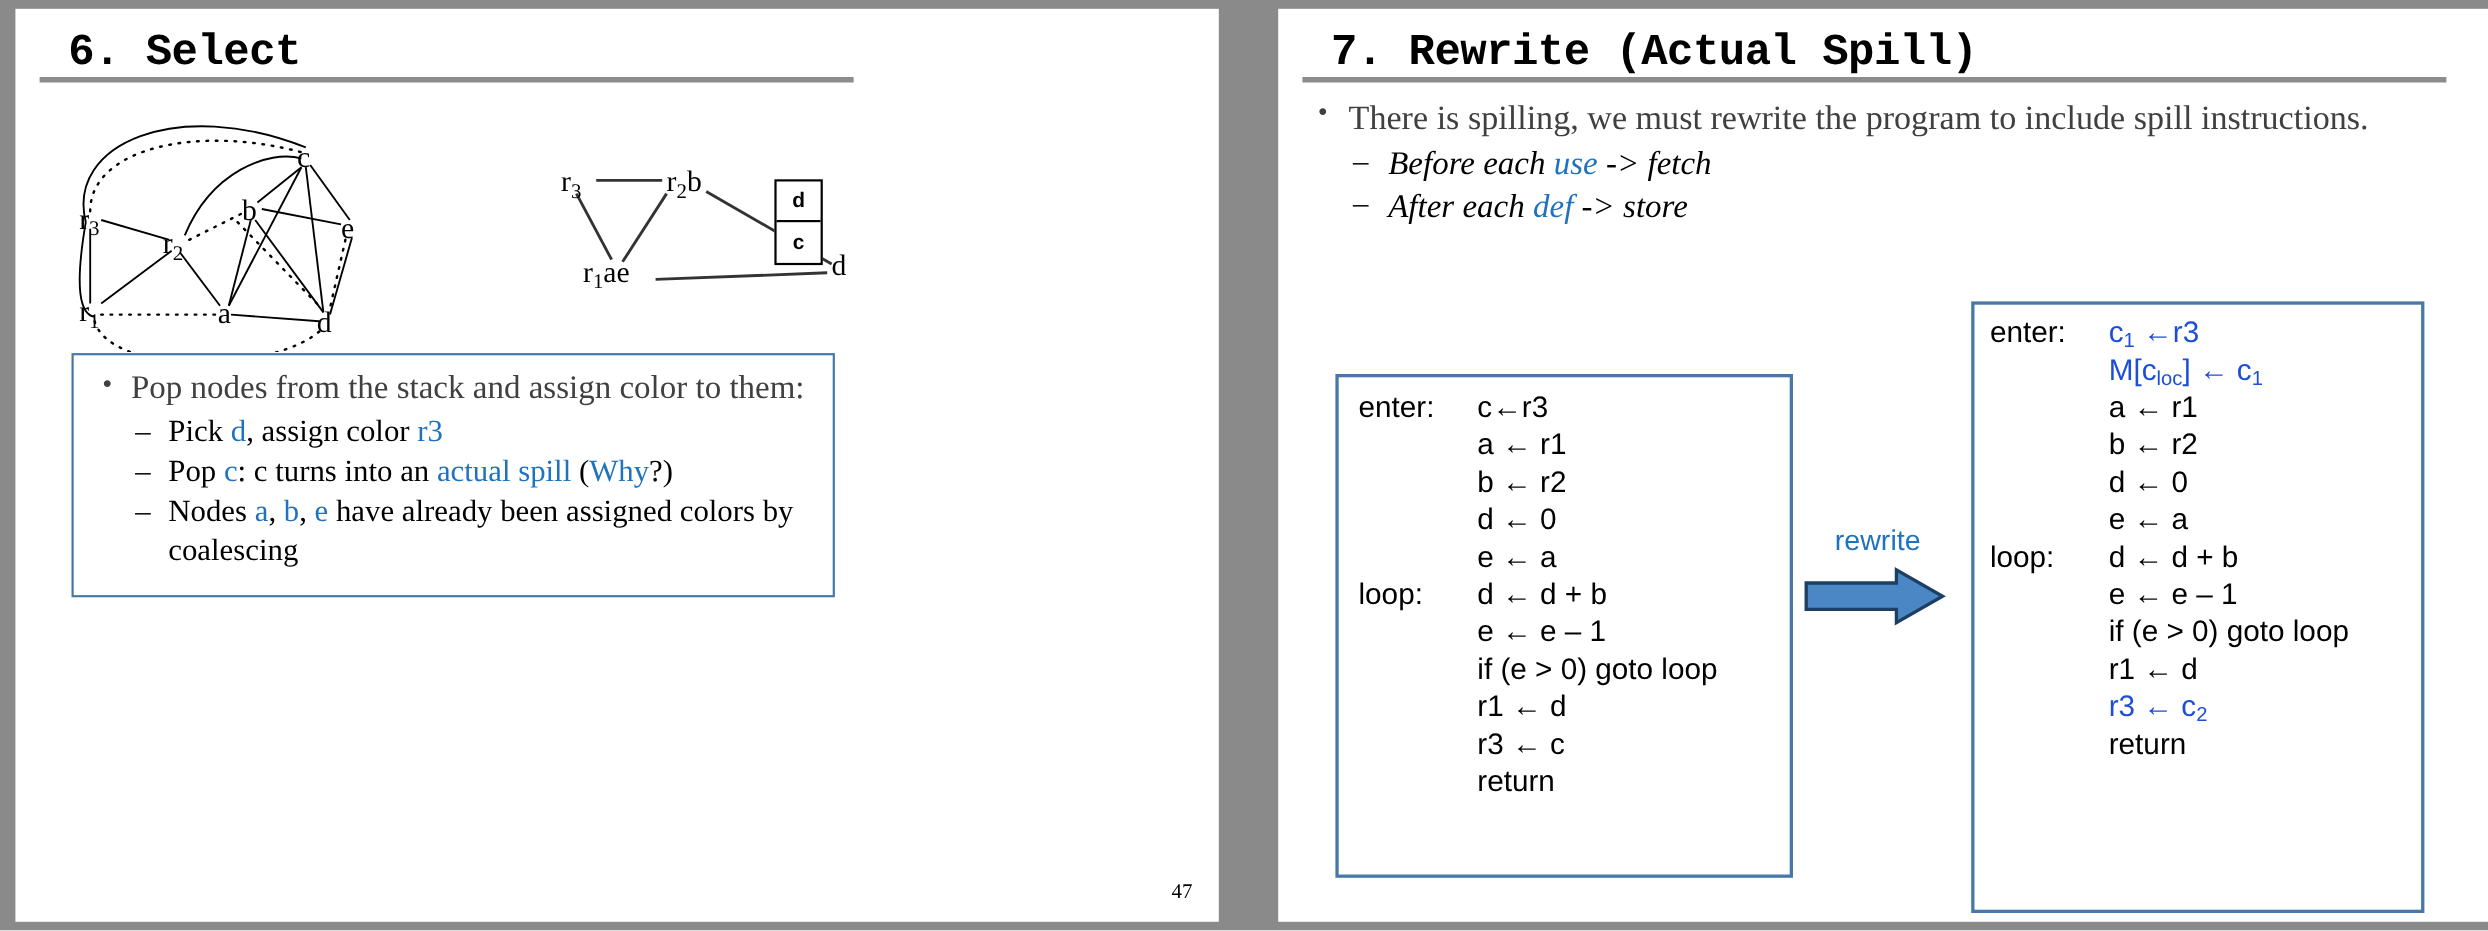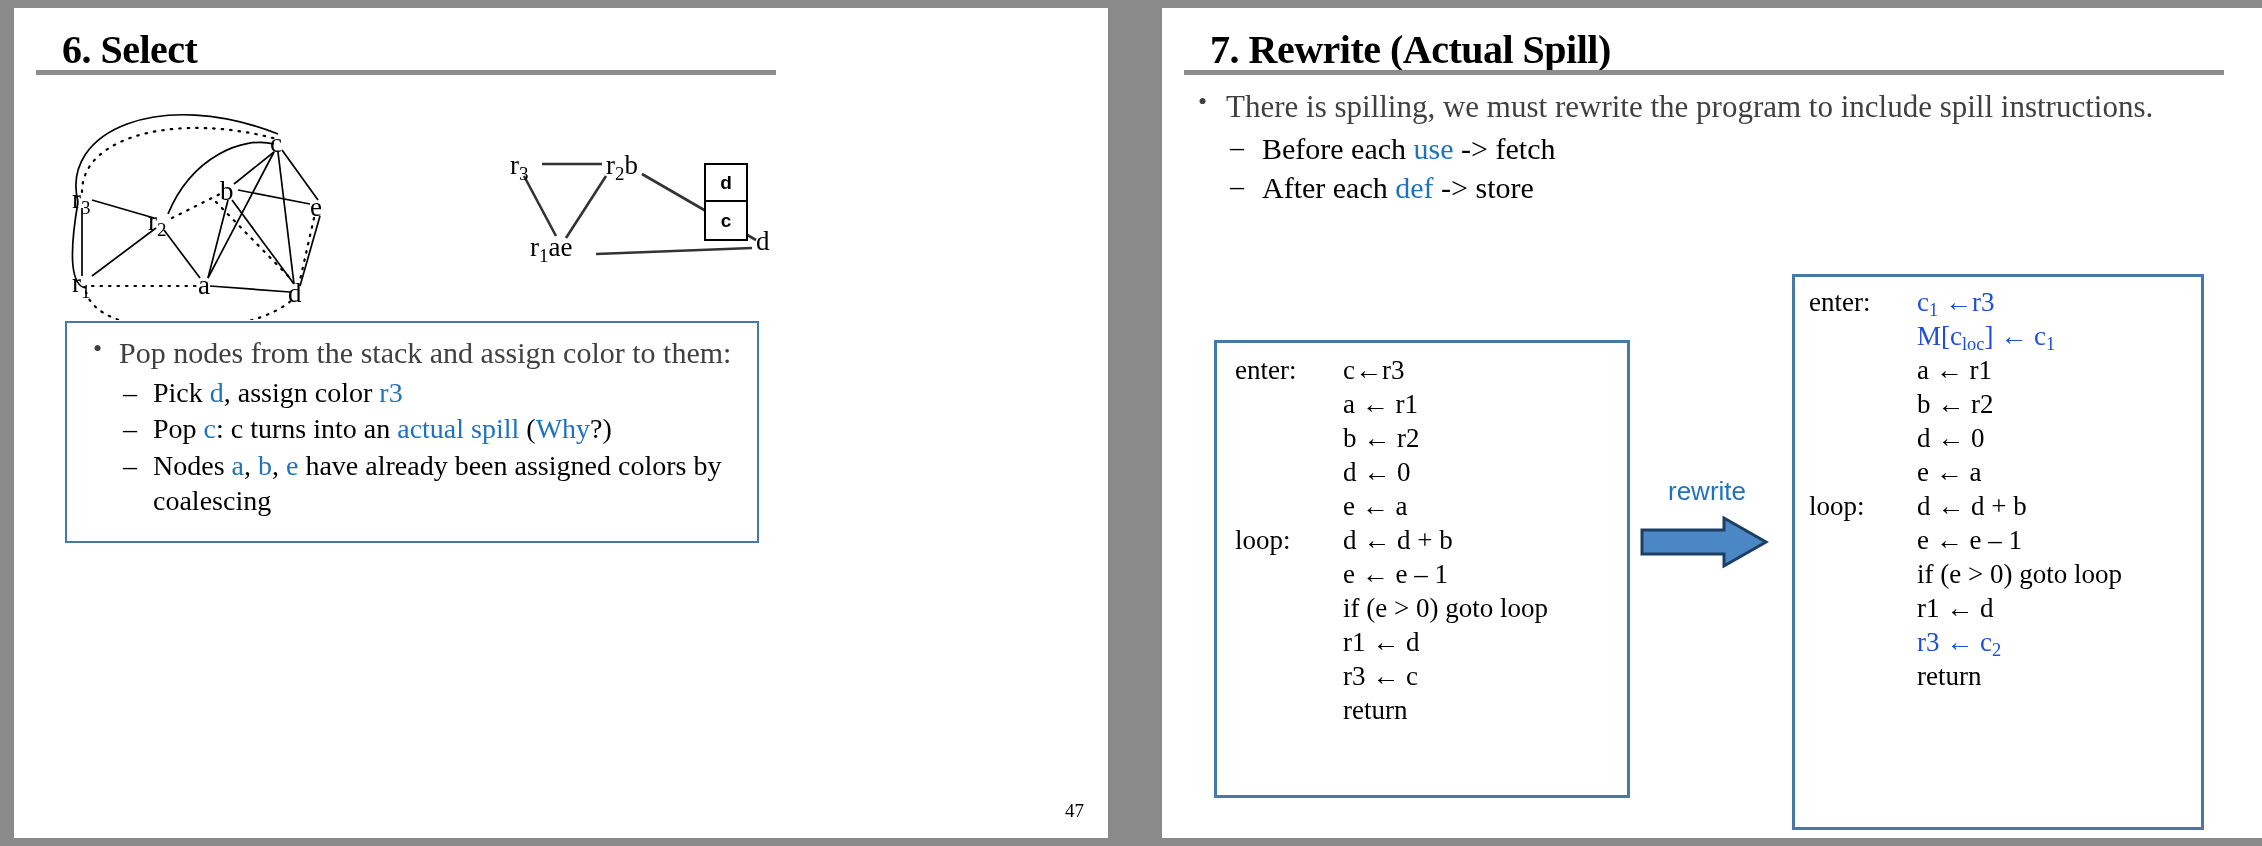--- a/index.html
+++ b/index.html
@@ -27,7 +27,7 @@
 
   .slide-title {
     position: absolute;
-    font-family: Liberation Serif, serif;
+    font-family: Liberation Mono, monospace;
     font-weight: bold;
     font-size: 40px;
     color: #000000;

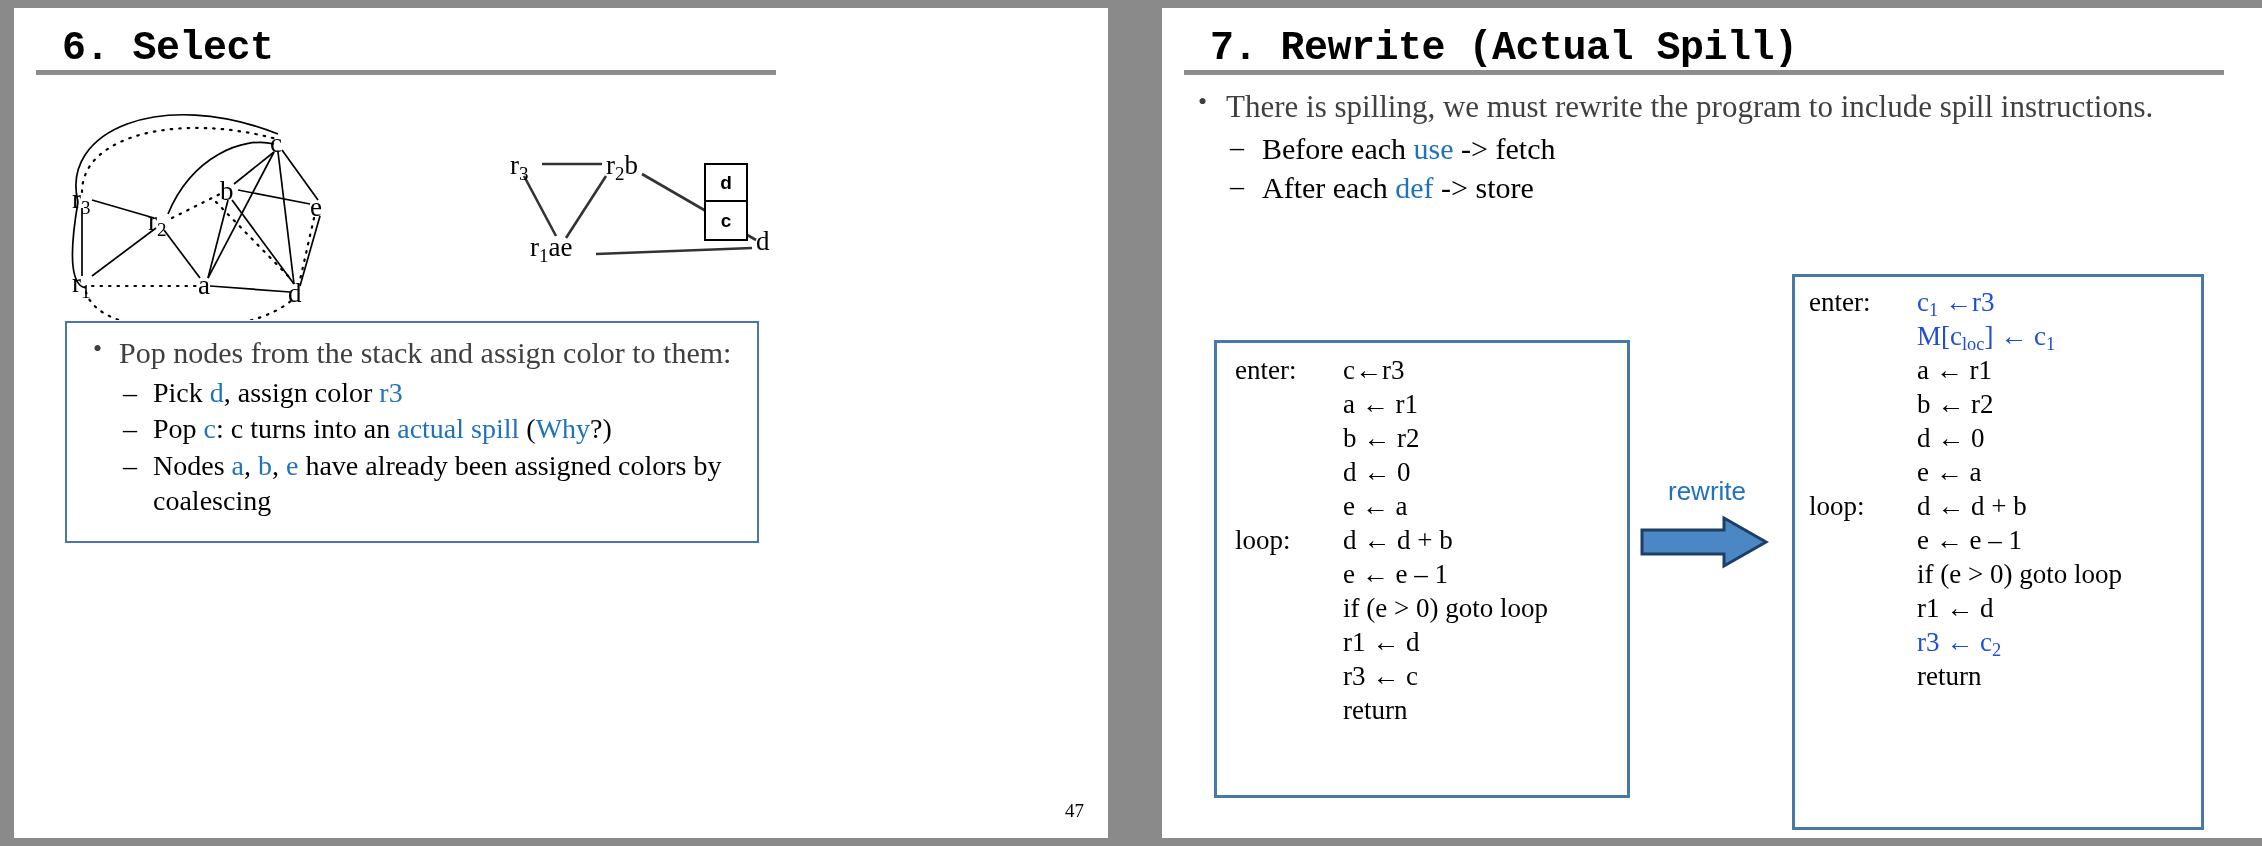--- a/index.html
+++ b/index.html
@@ -124,7 +124,7 @@
   }
   #bullets-right .lvl1 { font-size: 31px; padding-left: 42px; }
   #bullets-right .lvl1::before { left: 14px; }
-  #bullets-right .lvl2 { font-size: 30px; padding-left: 78px; }
+  #bullets-right .lvl2 { font-size: 30px; padding-left: 78px; font-style: italic; }
   #bullets-right .lvl2::before { left: 46px; }
 
   .code-box {

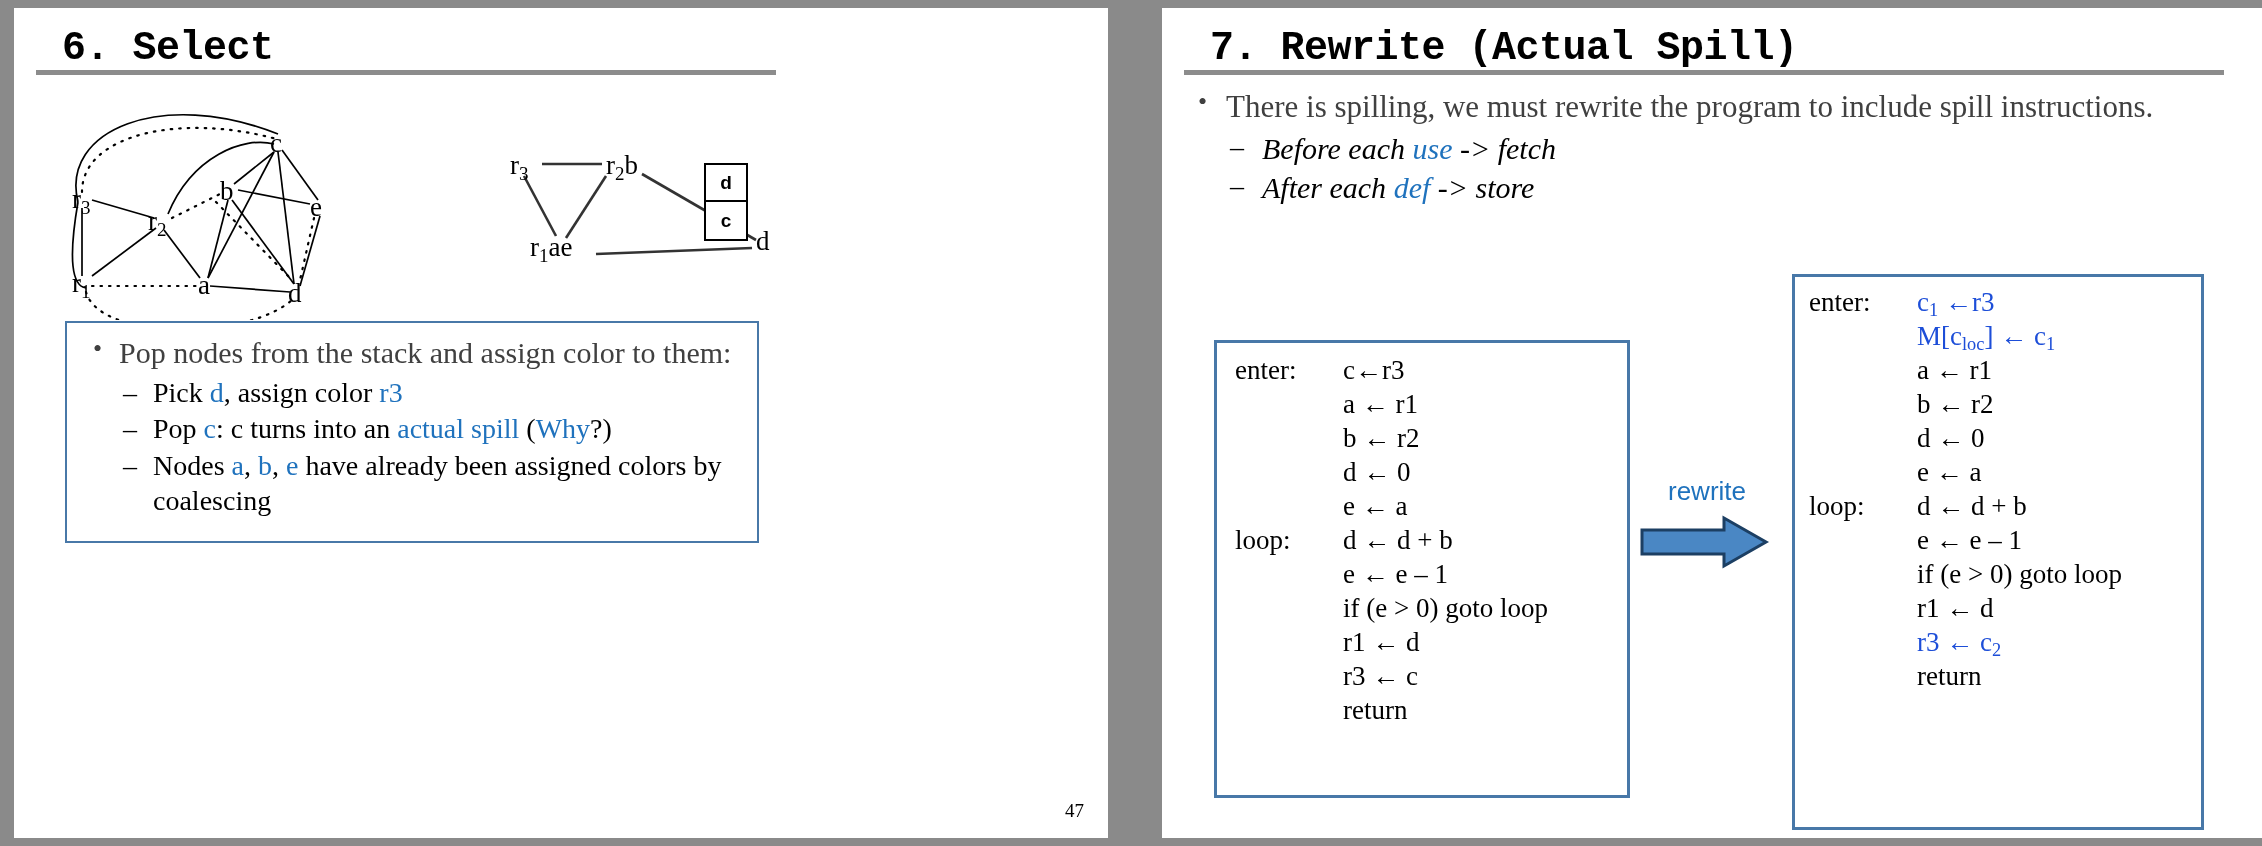--- a/index.html
+++ b/index.html
@@ -138,7 +138,7 @@
   .code-line {
     display: flex;
     align-items: baseline;
-    font-family: Liberation Serif, serif;
+    font-family: Liberation Sans, sans-serif;
     font-size: 27px;
     color: #000;
     line-height: 1.0;

